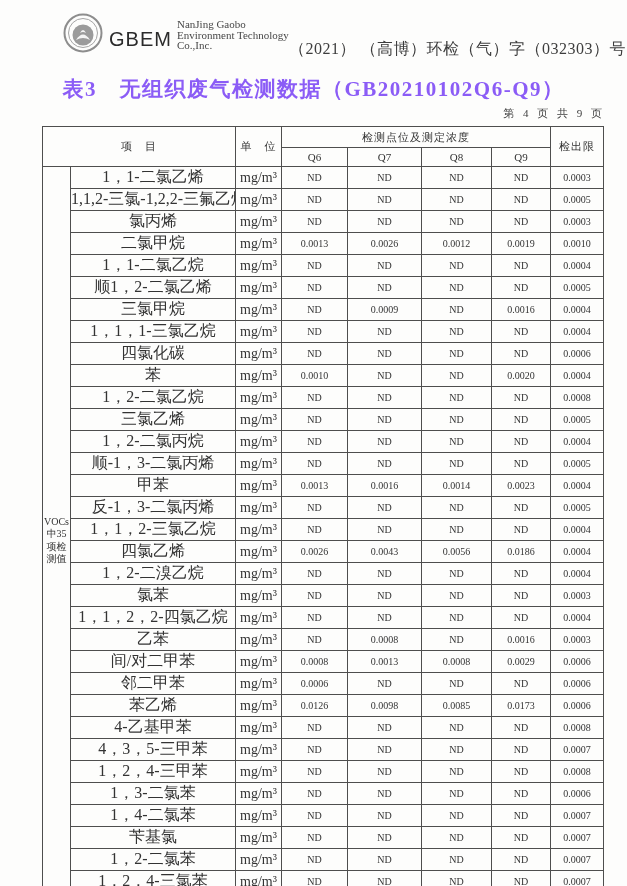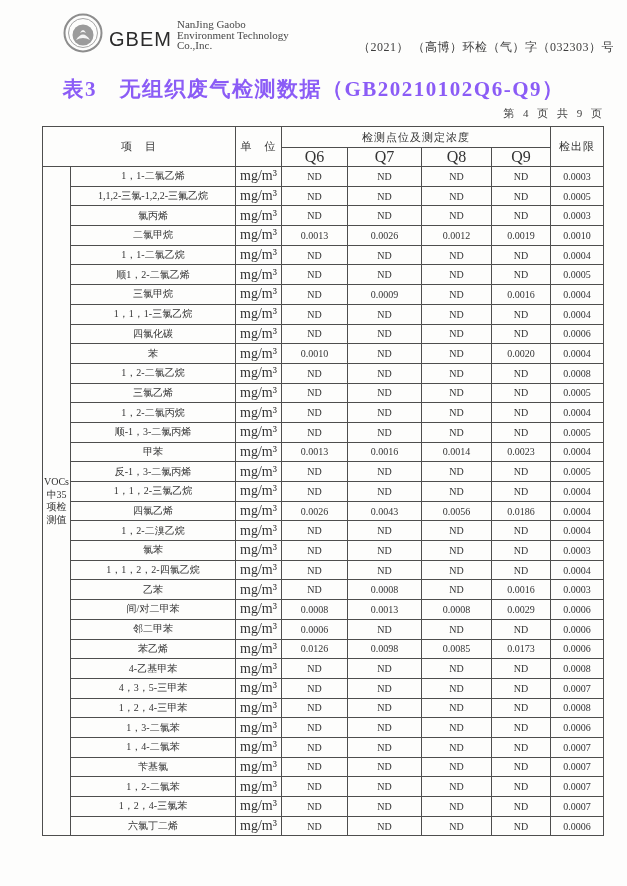--- a/index.html
+++ b/index.html
@@ -15,7 +15,7 @@
         font-family:"Liberation Sans","DejaVu Sans",sans-serif;}
   .company{position:absolute;left:177px;top:19px;font-size:11px;line-height:10.5px;
         color:#474747;font-family:"Liberation Serif",serif;}
-  .doc-number{position:absolute;top:39px;right:13px;font-size:12px;
+  .doc-number{position:absolute;top:39px;right:1px;font-size:16px;
         letter-spacing:0.5px;color:#3d3d3d;}
   .title{position:absolute;top:75px;left:0;width:100%;text-align:center;
         font-size:21px;font-weight:bold;letter-spacing:1.5px;color:#8b5cf6;}

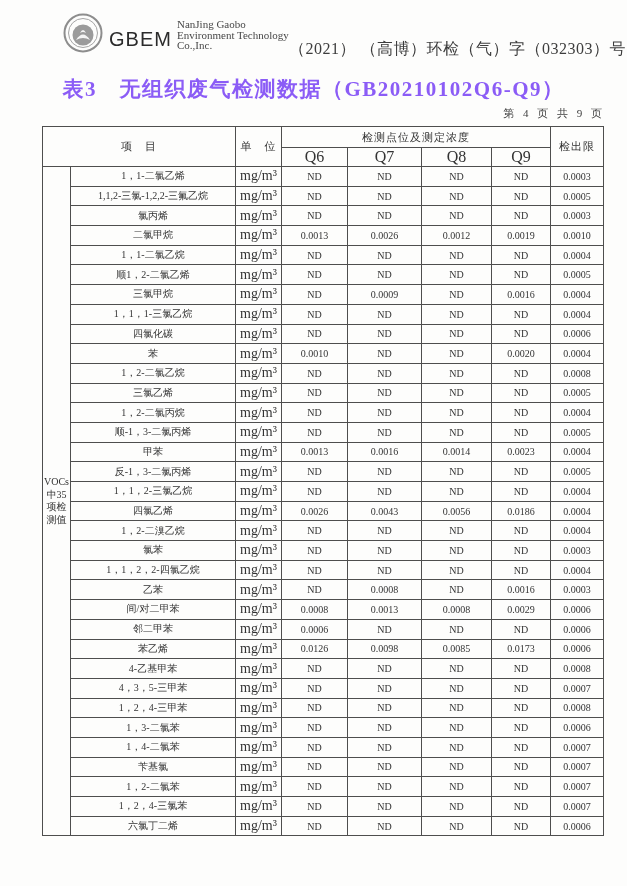--- a/index.html
+++ b/index.html
@@ -29,7 +29,7 @@
   thead th{font-size:11px;letter-spacing:1px;}
   .hr1{height:21px;}
   .hr2{height:19px;}
-  .hr2 th{font-size:16px;letter-spacing:0;
+  .hr2 th{font-size:11px;letter-spacing:0;
         font-family:"Liberation Serif",serif;}
   tbody tr{height:19.7px;}
   td.name-cell{font-size:10px;white-space:nowrap;}

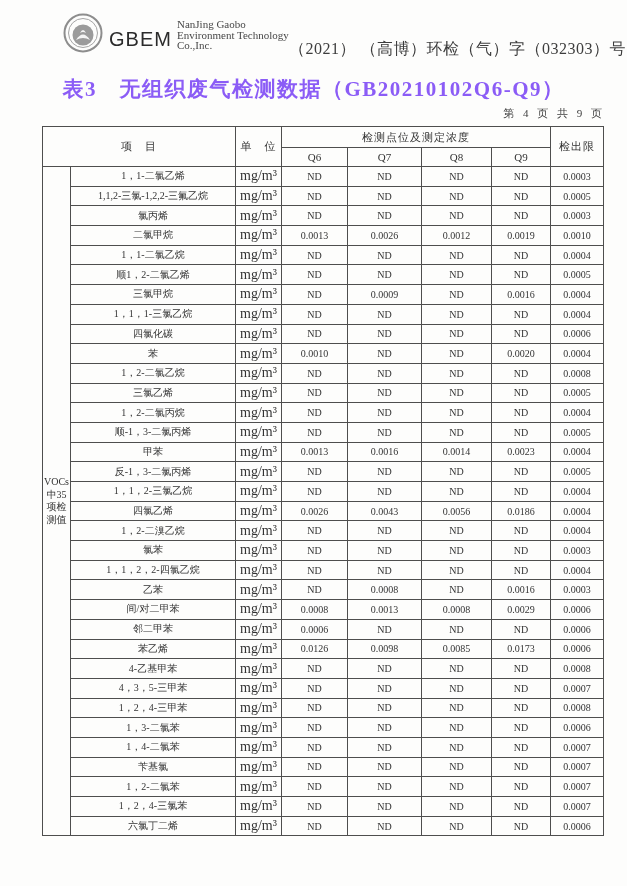--- a/index.html
+++ b/index.html
@@ -32,7 +32,7 @@
   .hr2 th{font-size:11px;letter-spacing:0;
         font-family:"Liberation Serif",serif;}
   tbody tr{height:19.7px;}
-  td.name-cell{font-size:10px;white-space:nowrap;}
+  td.name-cell{font-size:16px;white-space:nowrap;}
   td.unit-cell{font-size:14px;white-space:nowrap;
         font-family:"Liberation Serif",serif;}
   td.val-cell,td.limit-cell{font-size:10px;white-space:nowrap;}

